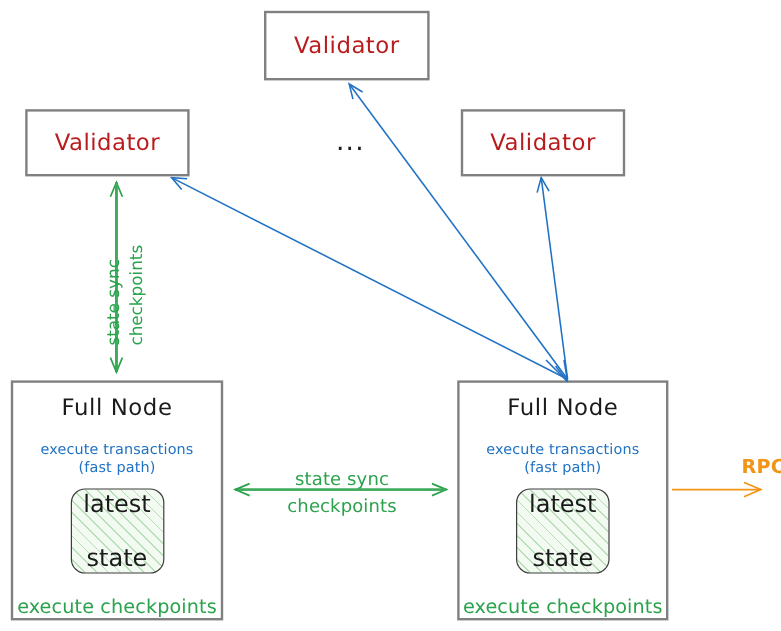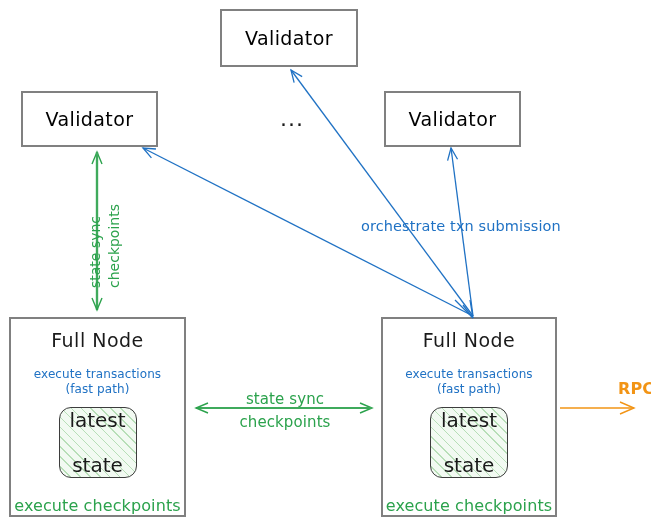--- a/index.html
+++ b/index.html
@@ -22,7 +22,7 @@
   .box-label{
     font-family:"DejaVu Sans",sans-serif;
     font-size:18px;
-    color:#000000;
+    color:#b91c1c;
     text-align:center;
     letter-spacing:.4px;
   }

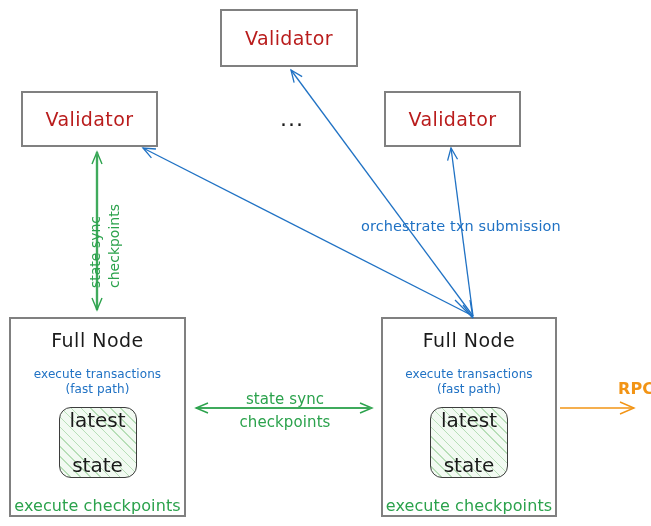--- a/index.html
+++ b/index.html
@@ -184,7 +184,6 @@
   <div class="lbl green ctr" style="left:230px;top:390px;width:110px;">state sync</div>
   <div class="lbl green ctr" style="left:225px;top:413px;width:120px;">checkpoints</div>
 
-  <div class="lbl blue" style="left:361px;top:218px;">orchestrate txn submission</div>
 
   <div class="lbl orange" style="left:570px;top:379px;">RPCs</div>
 

